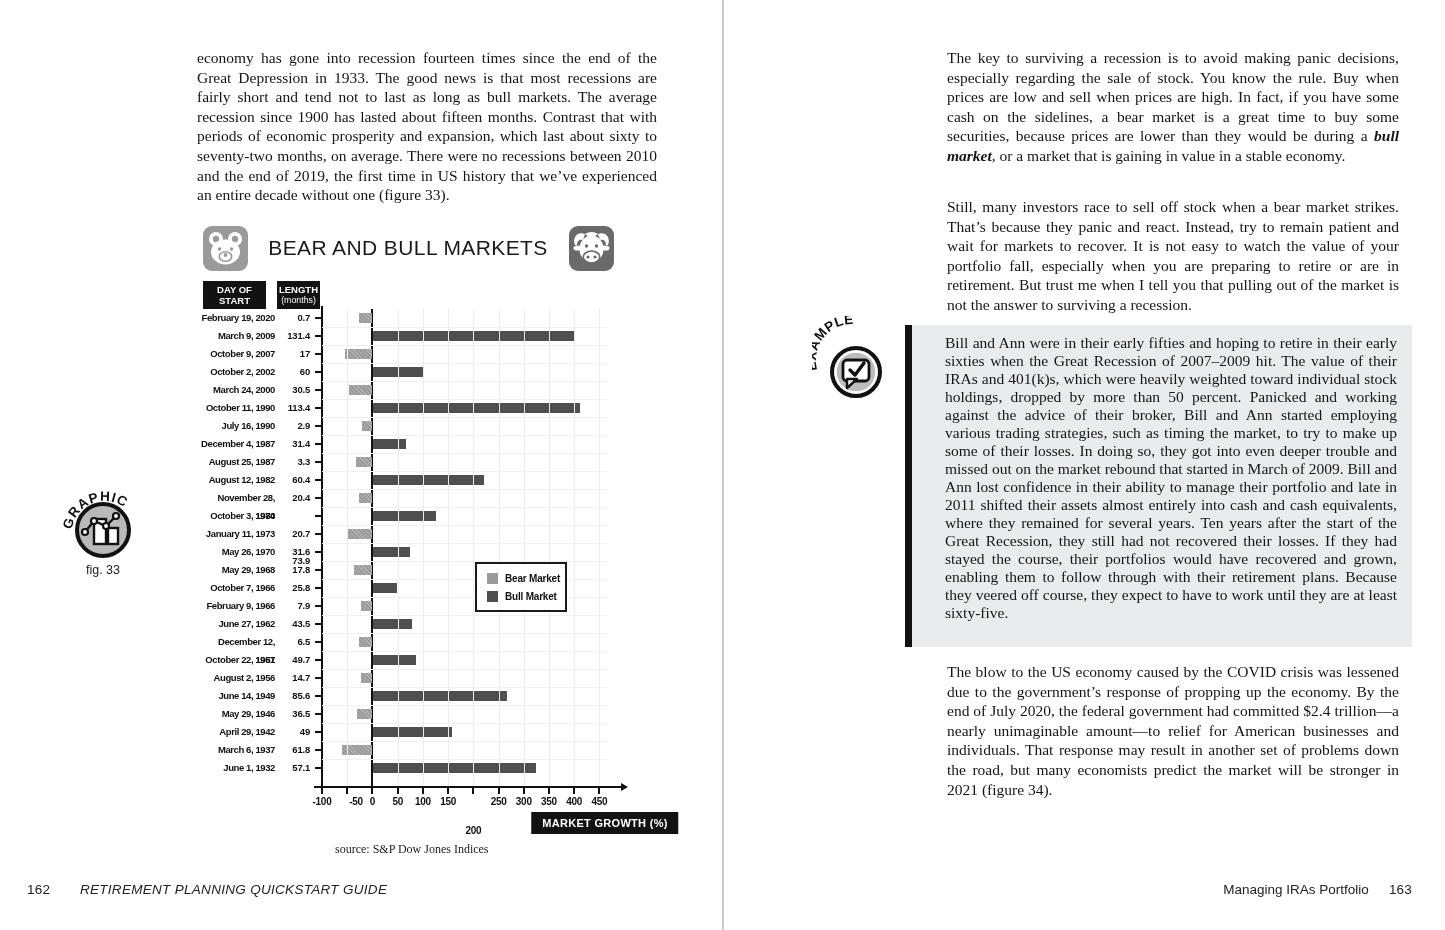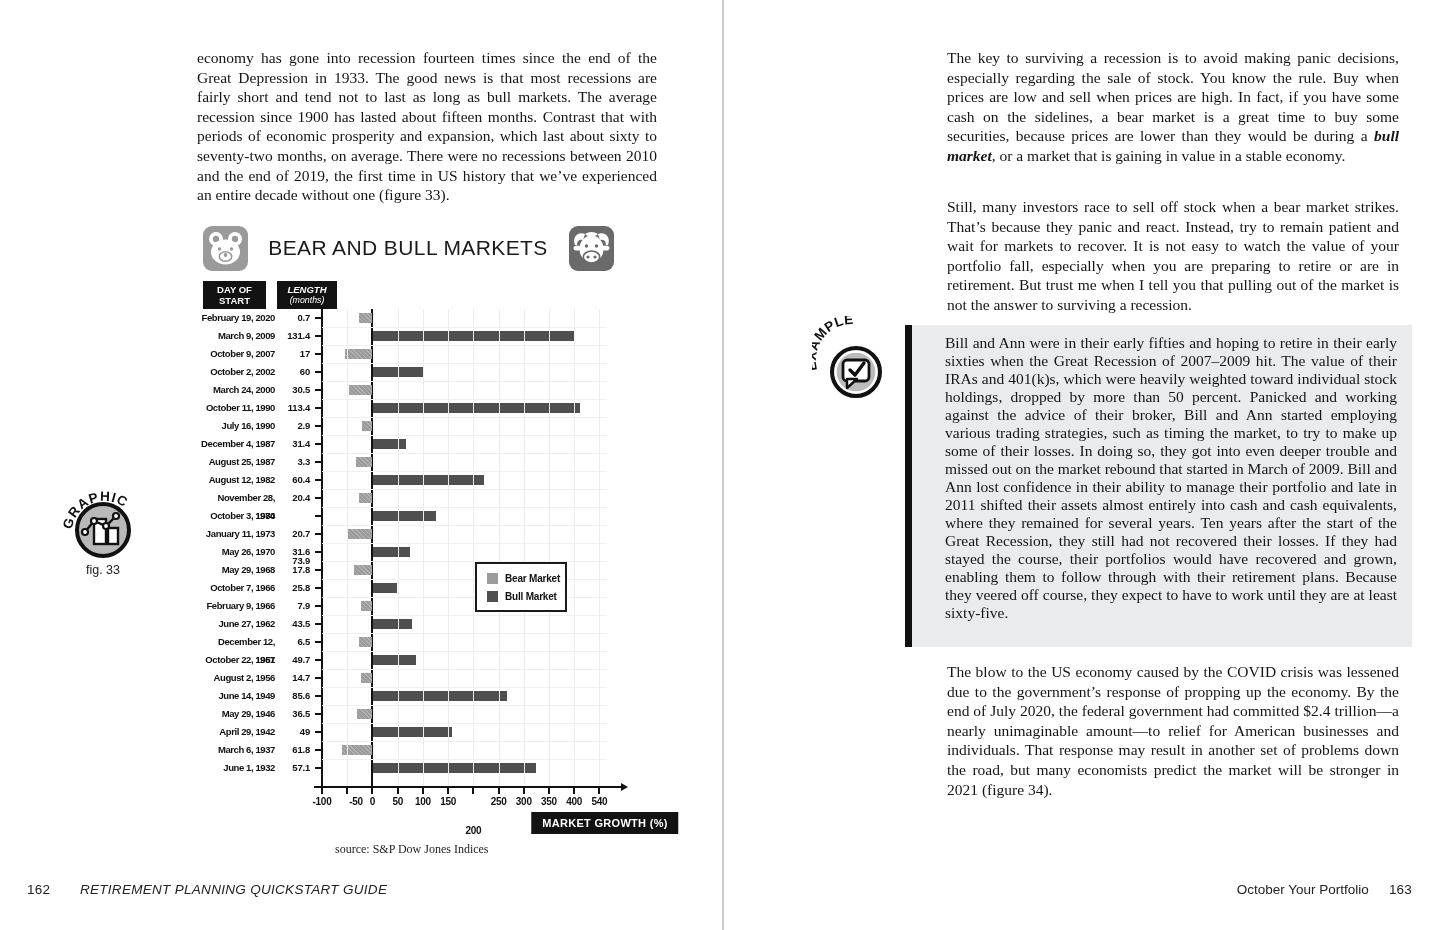--- a/index.html
+++ b/index.html
@@ -106,7 +106,7 @@
     <span class="l1">DAY OF</span>
     <span class="l2">START</span>
   </div>
-  <div class="abs colhdr" style="left:277px;top:281px;width:60px;height:28px;font-style:italic;">
+  <div class="abs colhdr" style="left:277px;top:281px;width:43px;height:28px;">
     <span class="l1">LENGTH</span>
     <span class="l2 small">(months)</span>
   </div>

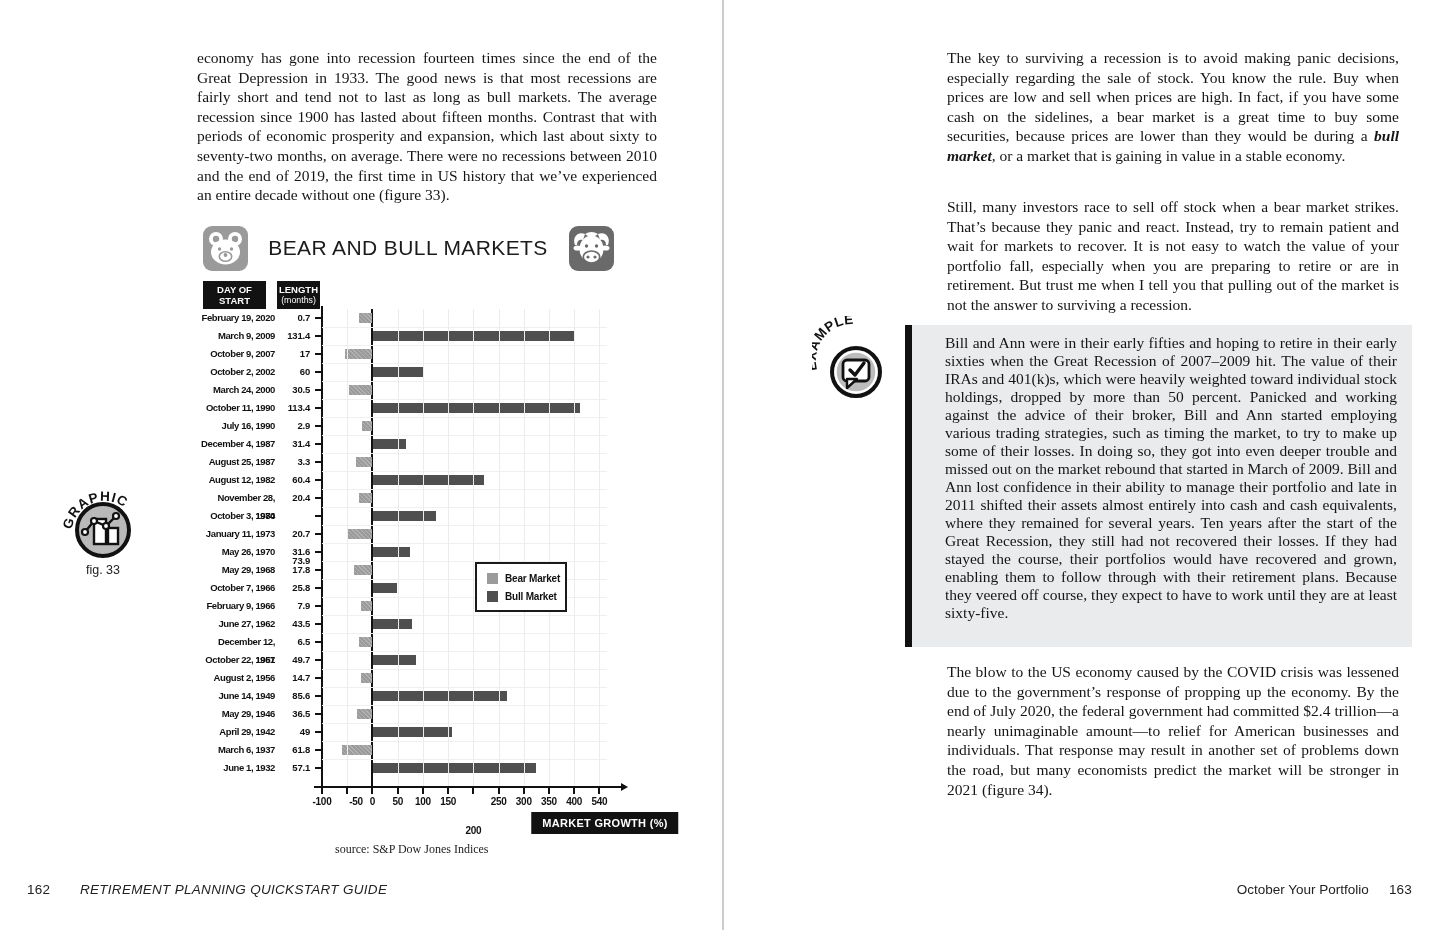--- a/index.html
+++ b/index.html
@@ -112,7 +112,7 @@
   </div>
 
   <div class="abs" id="chart-canvas">
-      <div class="xticklabel" style="left: 385.434px; top: 488px;">540</div>
+      <div class="xticklabel" style="left: 385.434px; top: 488px;">450</div>
       <div class="xtick" style="left: 401.434px; top: 480px;"></div>
       <div class="xticklabel" style="left: 360.212px; top: 488px;">400</div>
       <div class="xtick" style="left: 376.212px; top: 480px;"></div>

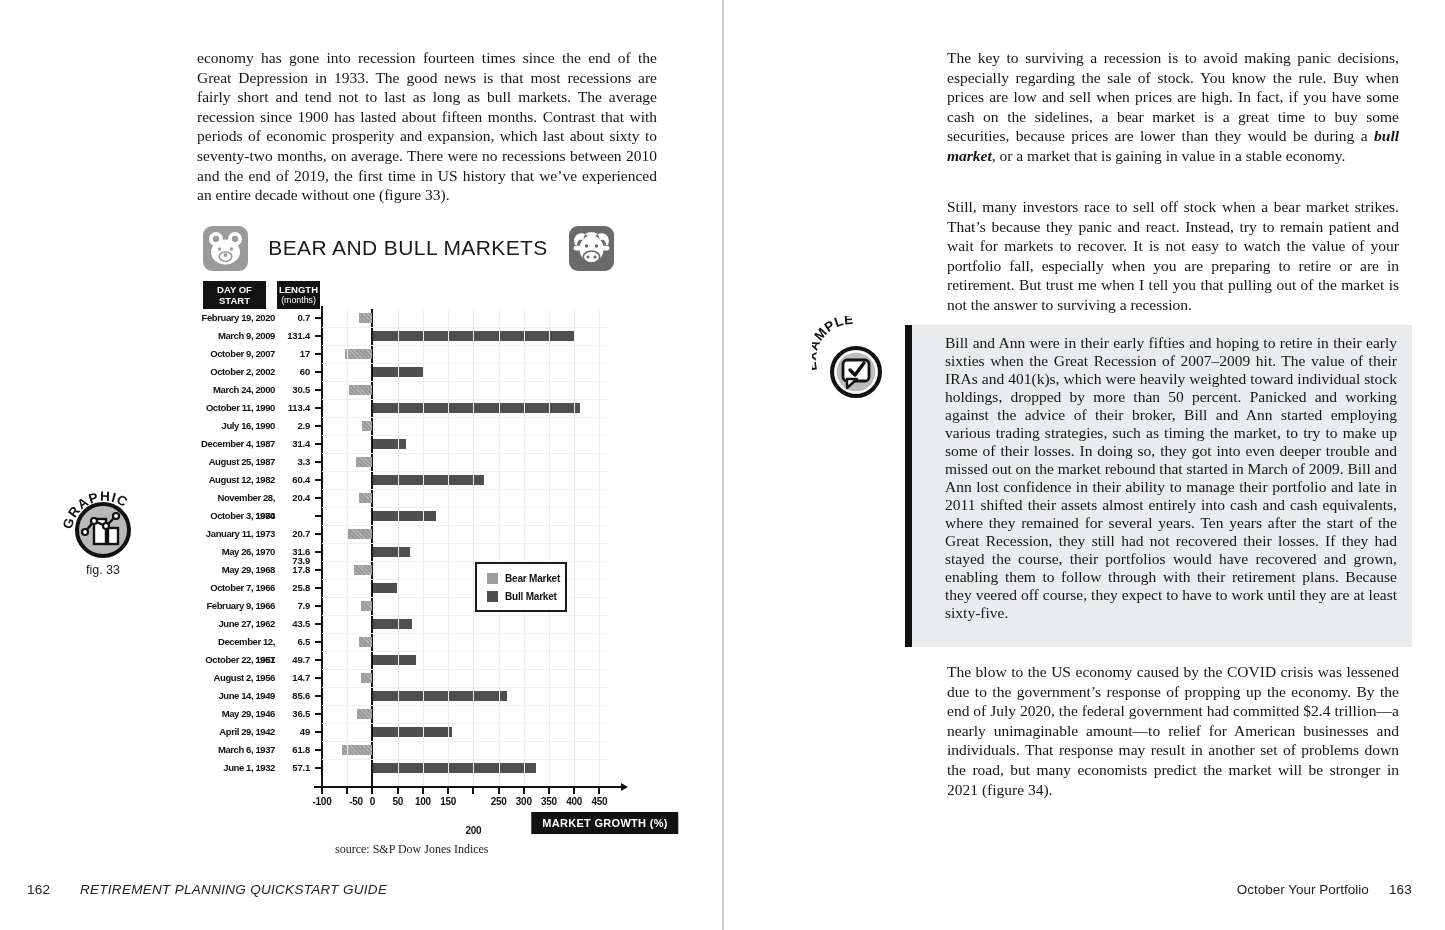--- a/index.html
+++ b/index.html
@@ -353,7 +353,7 @@
   <div class="abs para" style="left:947px;top:662px;width:452px;">The blow to the US economy caused by the COVID crisis was lessened due to the government’s response of propping up the economy. By the end of July 2020, the federal government had committed $2.4 trillion—a nearly unimaginable amount—to relief for American businesses and individuals. That response may result in another set of problems down the road, but many economists predict the market will be stronger in 2021 (figure 34).</div>
 
   <div class="abs footer footer-right" style="left:1112px;top:882px;">
-    <span>October Your Portfolio</span>
+    <span>Managing IRAs Portfolio</span>
     <span class="pagenum">163</span>
   </div>
 </div>

